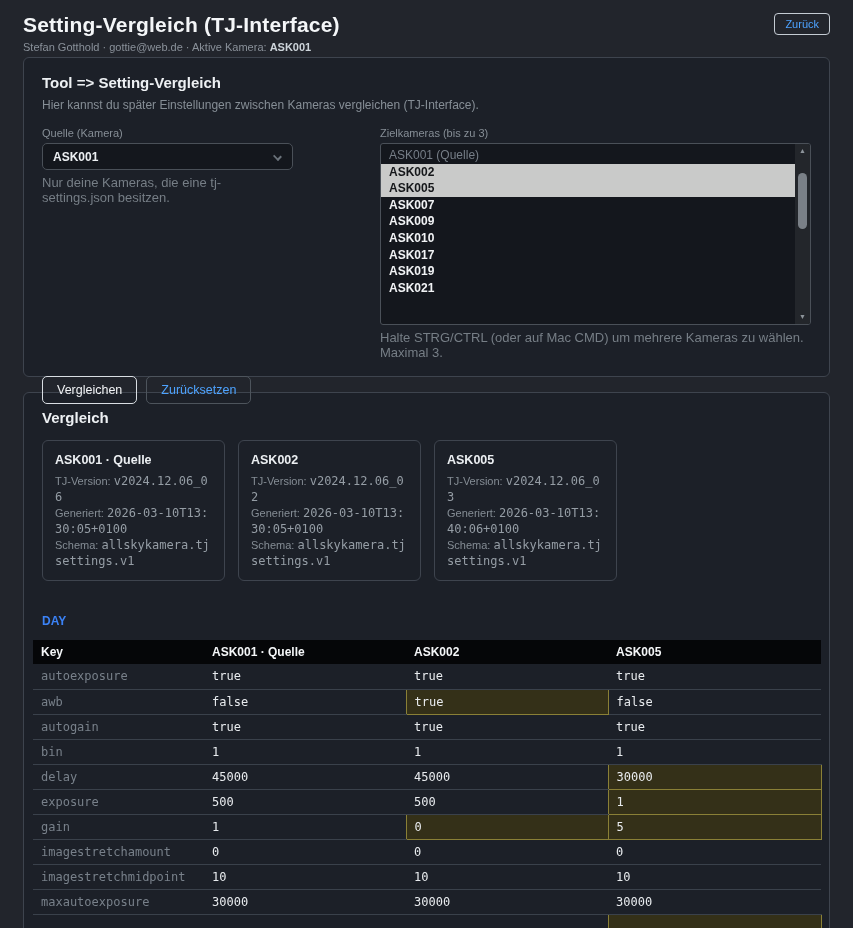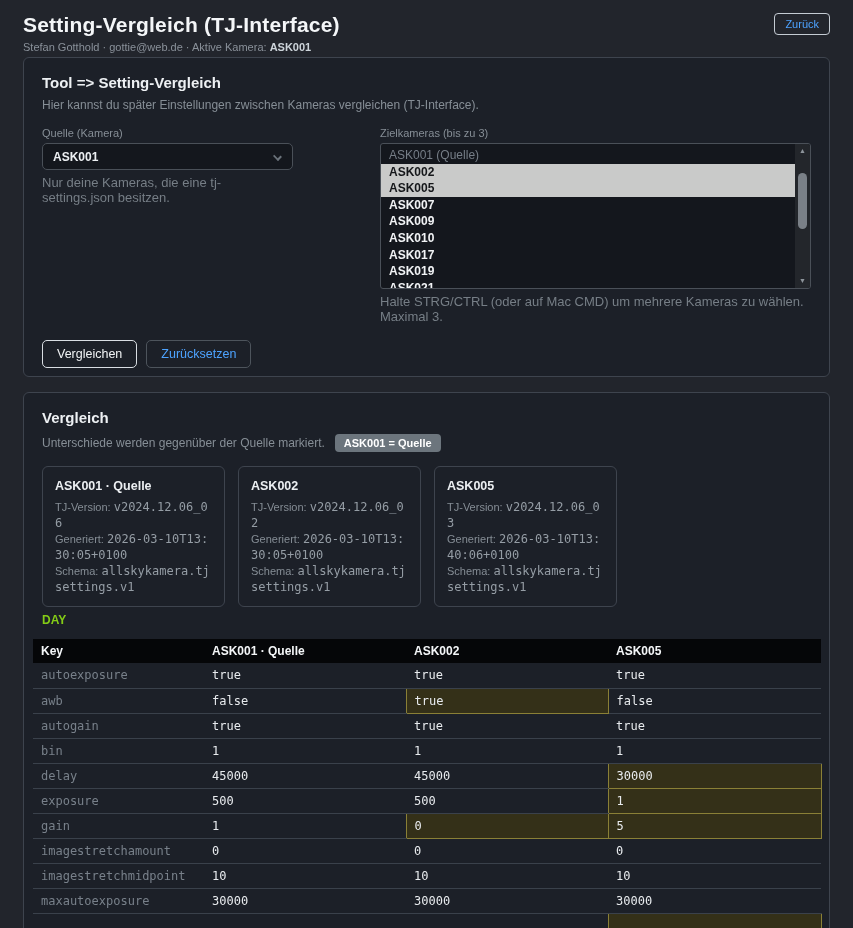--- a/index.html
+++ b/index.html
@@ -55,7 +55,7 @@
   .help { margin-top: 5px; font-size: 13px; color: #767e86; }
 
   .listbox {
-    position: relative; height: 146px; background: #14171d;
+    position: relative; height: 182px; background: #14171d;
     border: 1px solid #4a5058; border-radius: 3px; overflow: hidden;
   }
   .listbox .opts { position: absolute; left: 0; right: 15px; top: 3px; }

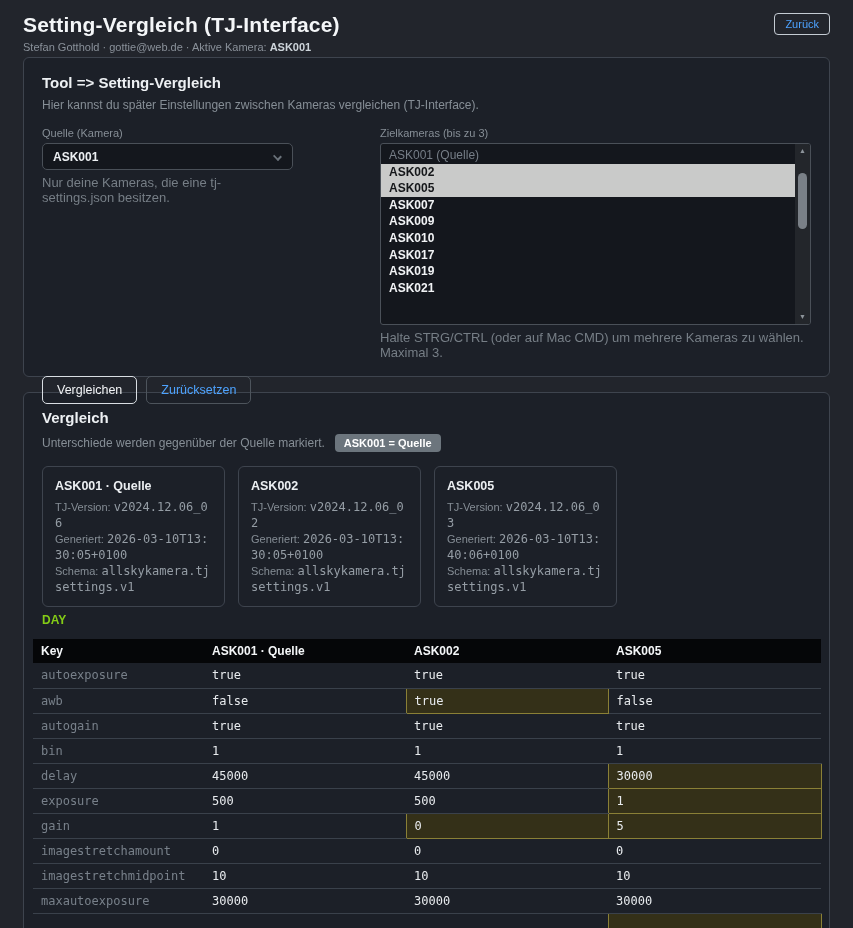--- a/index.html
+++ b/index.html
@@ -177,10 +177,6 @@
 
   <div class="card" id="compare-card">
     <h2>Vergleich</h2>
-    <div class="note-row">
-      <span>Unterschiede werden gegenüber der Quelle markiert.</span>
-      <span class="badge">ASK001 = Quelle</span>
-    </div>
 
     <div class="meta-row">
         <div class="meta-card">

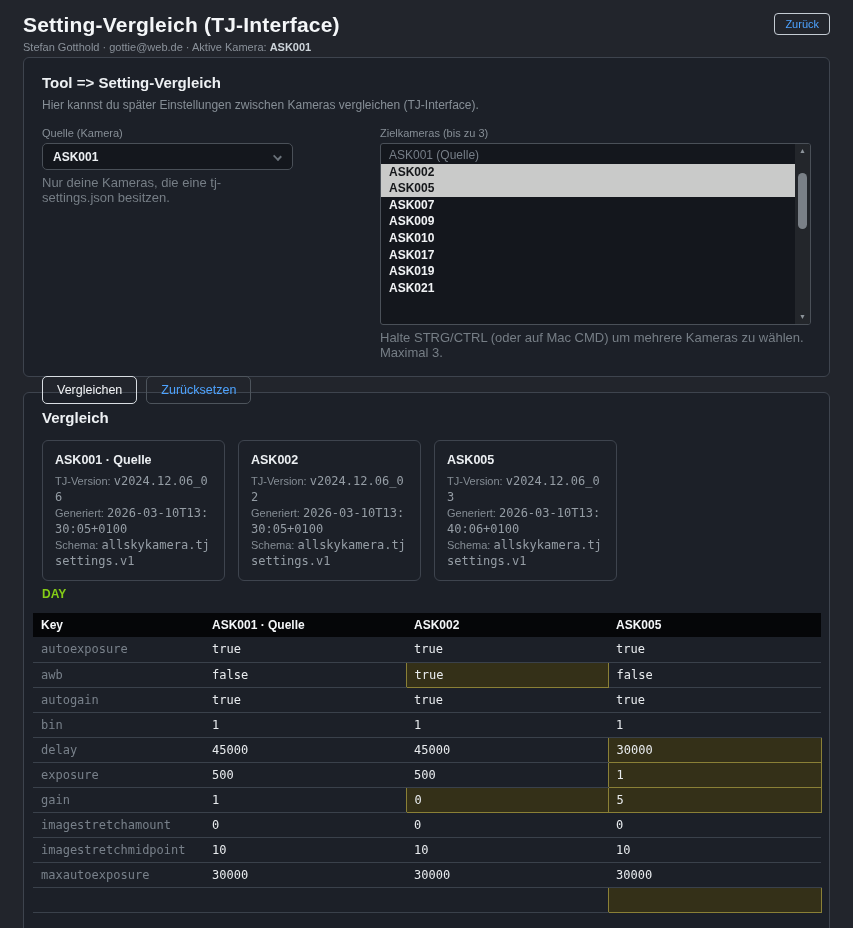--- a/index.html
+++ b/index.html
@@ -96,7 +96,7 @@
   .meta-card .mono { font-family: "DejaVu Sans Mono", monospace; color: #959da5; font-size: 12px;
                      word-break: break-all; }
 
-  .day-label { margin: 6px 0 6px; font-size: 12px; font-weight: bold; color: #84cc16; }
+  .day-label { margin: 33px 0 6px; font-size: 12px; font-weight: bold; color: #3b82f6; }
 
   .table-wrap { margin: 12px -9px; }
   table { width: 100%; border-collapse: collapse; table-layout: fixed; }

